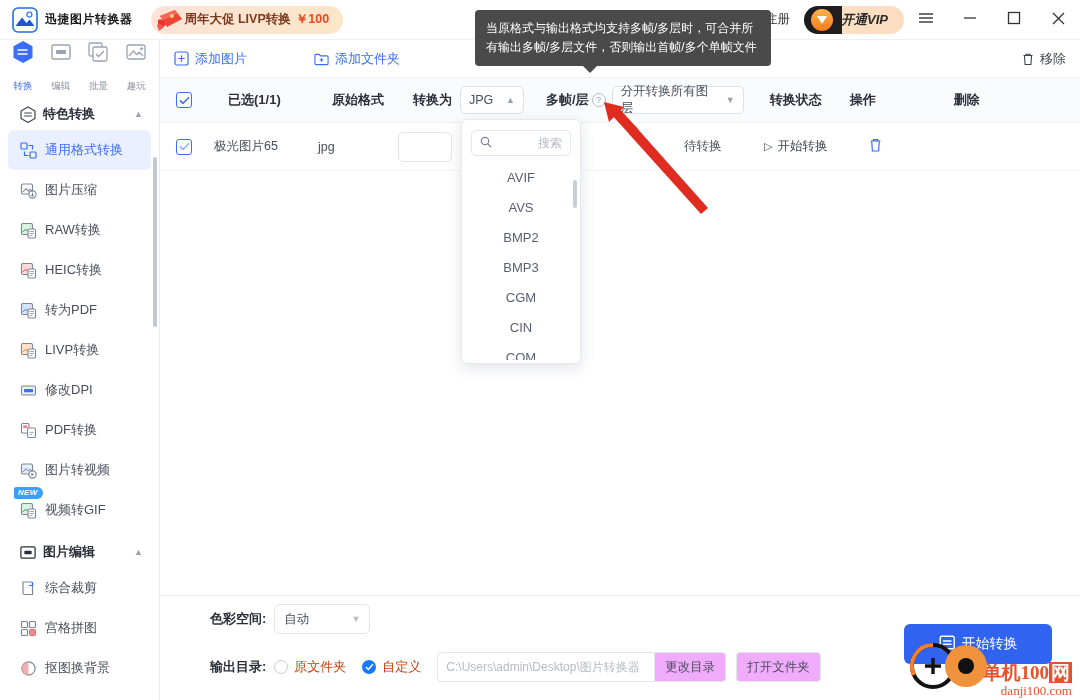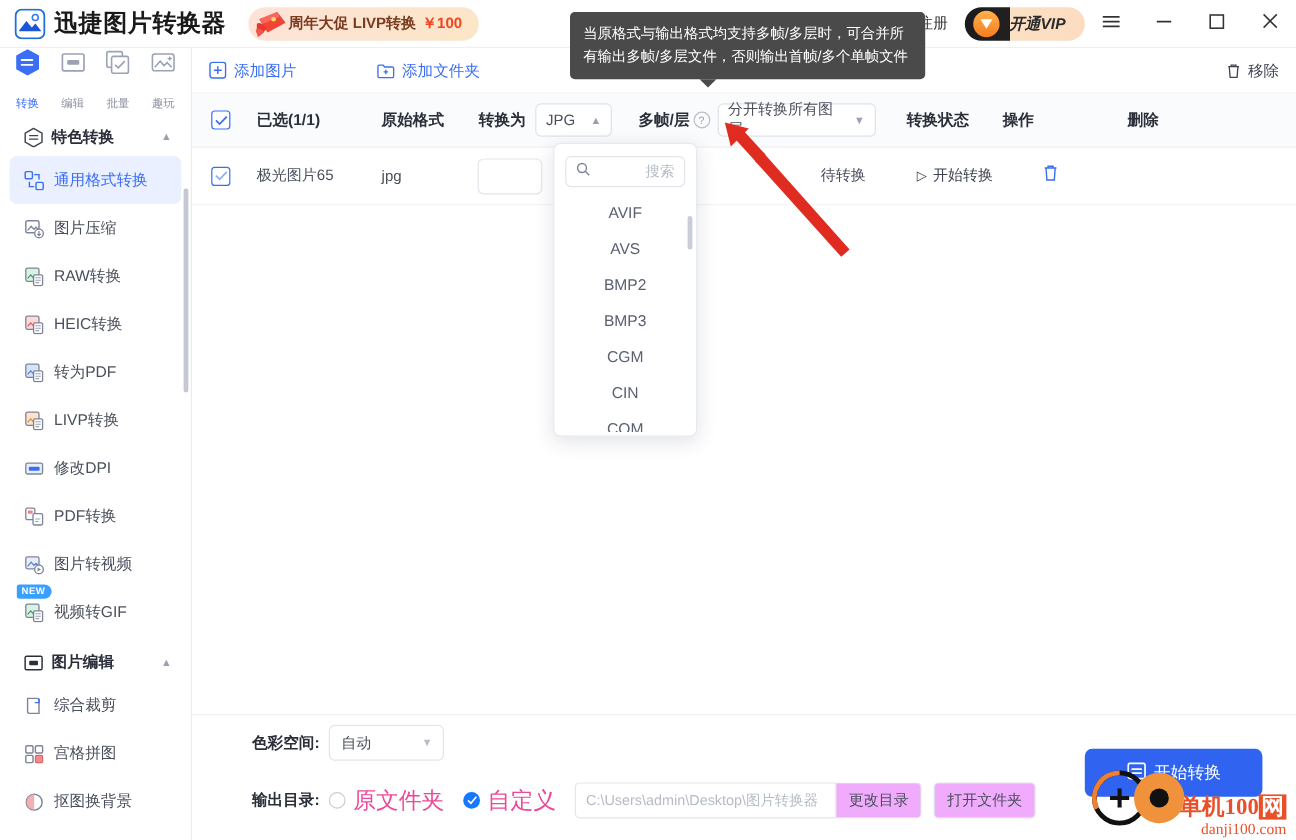--- a/index.html
+++ b/index.html
@@ -21,7 +21,7 @@
   .brand { display:flex; align-items:center; gap:7px; padding-left:12px; }
   .brand-logo { width:26px; height:26px; position:relative; }
   .brand-name {
-    font-size:20px; font-weight:bold; color:#1a1a1a; letter-spacing:.5px;
+    font-size:12px; font-weight:bold; color:#1a1a1a; letter-spacing:.5px;
   }
   .promo {
     margin-left:18px; height:28px; border-radius:14px;

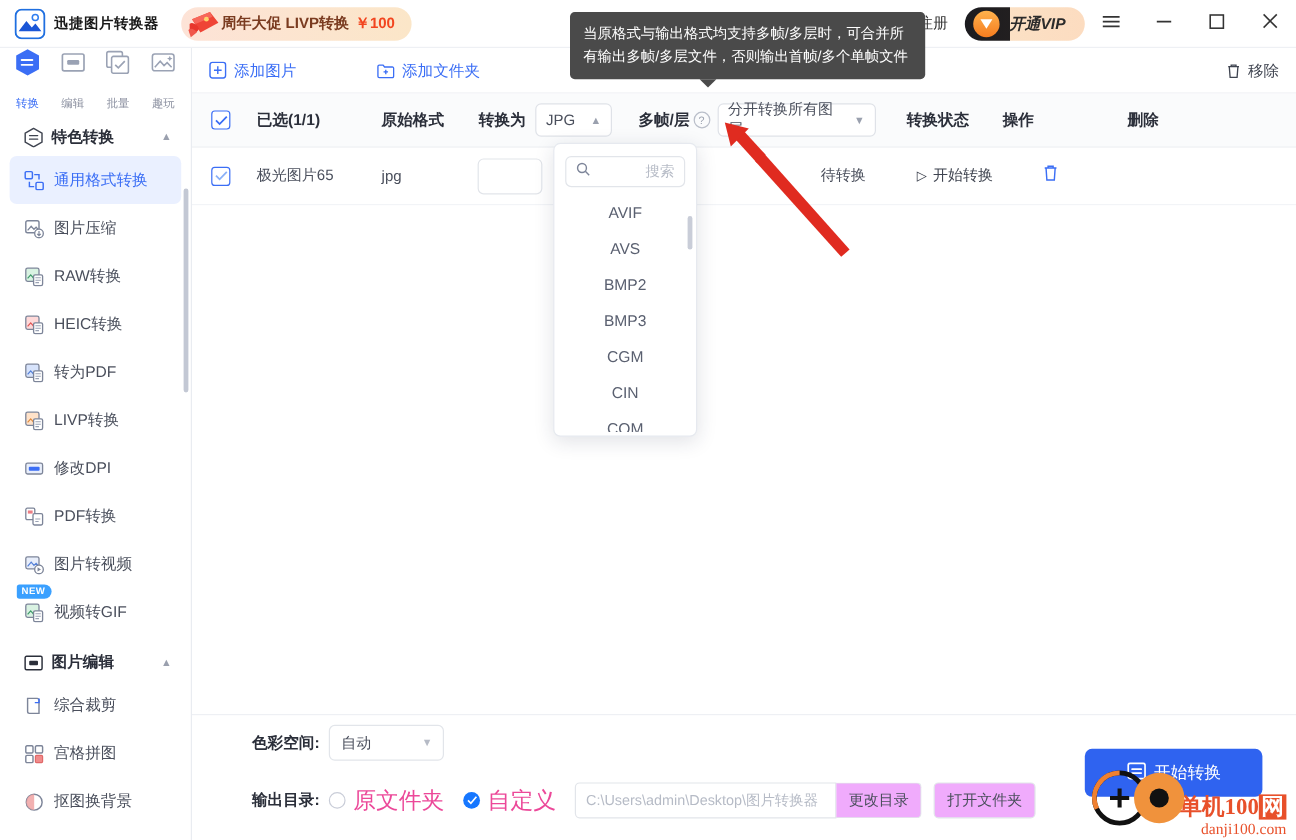--- a/index.html
+++ b/index.html
@@ -584,7 +584,7 @@
             <path d="M1 4.4 L4 7.4 L10 1.2" fill="none" stroke="#3b6ef5" stroke-width="1.5"></path>
           </svg>
       </div>
-      <span class="th" style="margin-left:22px;width:104px">已选(1/1)</span>
+      <span class="th" style="margin-left:36px;width:104px">已选(1/1)</span>
       <span class="th" style="width:80px">原始格式</span>
       <span class="th" style="margin-left:1px">转换为</span>
       <div class="selbox" style="margin-left:8px;width:64px">

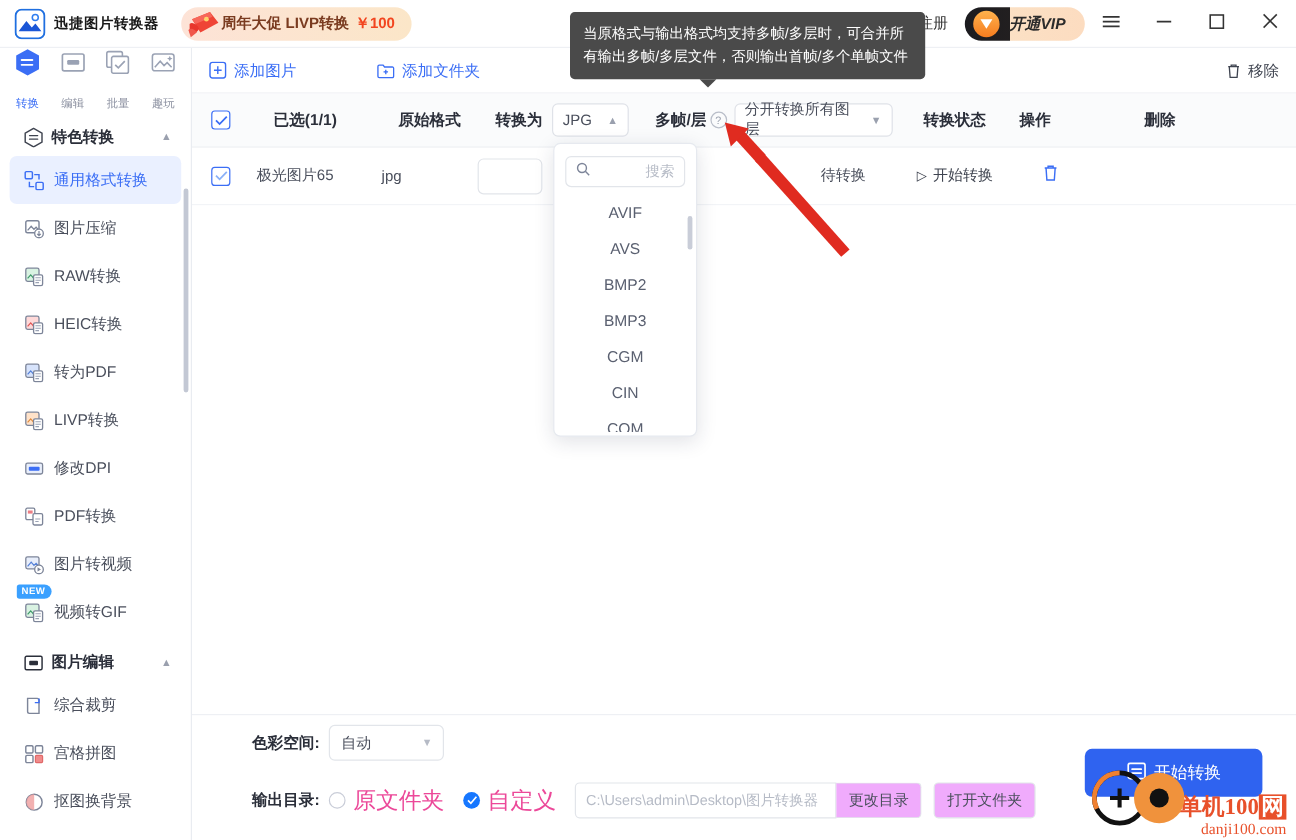--- a/index.html
+++ b/index.html
@@ -89,7 +89,7 @@
   .newbadge{
     position:absolute; left:6px; top:-3px; background:#3aa0ff; color:#fff;
     font-size:8px; font-weight:bold; padding:1px 5px 1px 4px; border-radius:3px 8px 8px 3px;
-    line-height:10px; letter-spacing:.3px;
+    line-height:10px; letter-spacing:.3px;font-style:italic;
   }
   .side-sb {
     position:absolute; right:2px; top:65px; width:4px; height:170px;

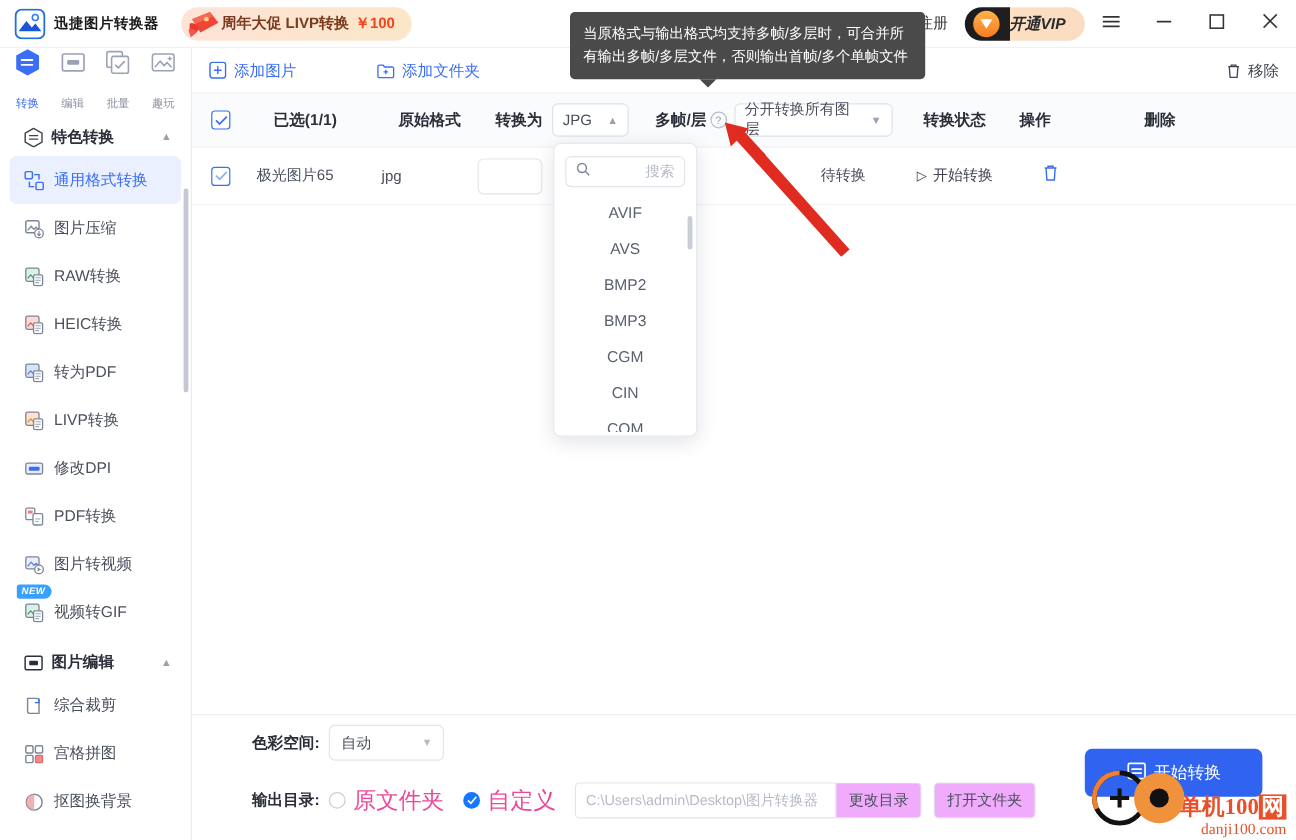--- a/index.html
+++ b/index.html
@@ -195,7 +195,7 @@
   }
   .radio { width:14px;height:14px;border:1.3px solid #c9cdd8;border-radius:50%;background:#fff;margin-right:6px;}
   .radio.on { border:none;background:#1677ff; display:flex;align-items:center;justify-content:center;}
-  .ropt { font-size:19px; color:#ec4899; margin-right:16px; }
+  .ropt { font-size:13px; color:#c2410c; margin-right:16px; }
   .pathbox {
     width:218px;height:30px;border:1px solid #e2e5ea;border-radius:4px 0 0 4px;background:#fff;
     display:flex;align-items:center;padding:0 8px;font-size:12px;color:#b6bbc6;

